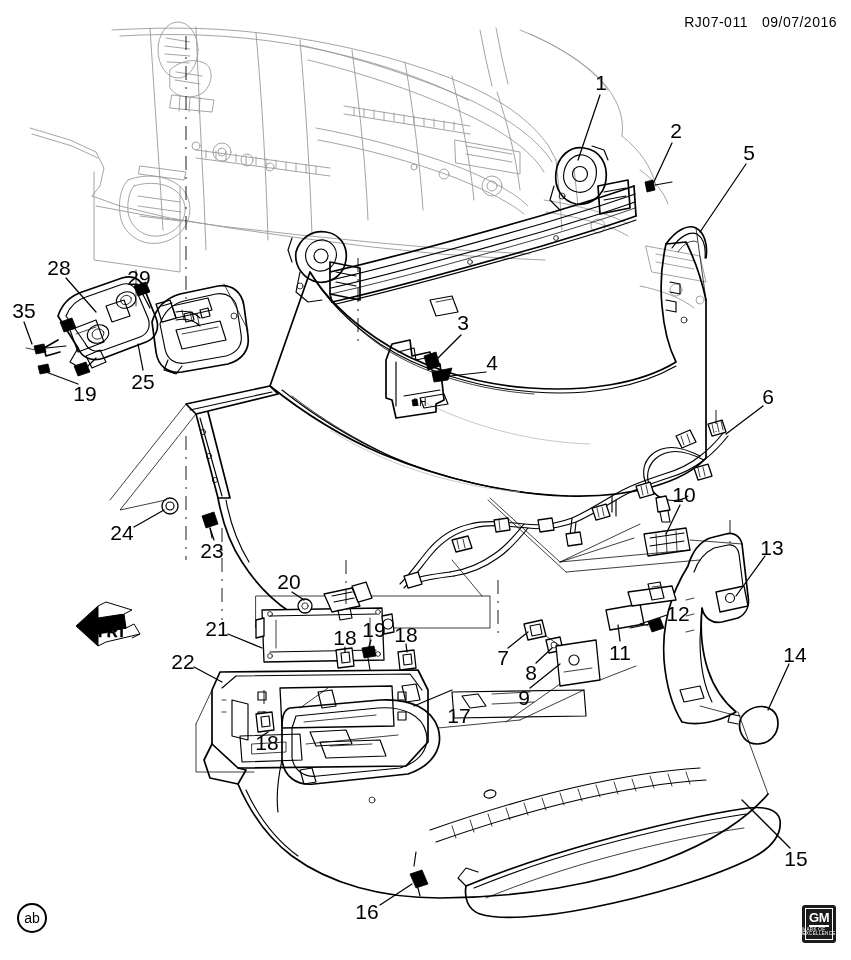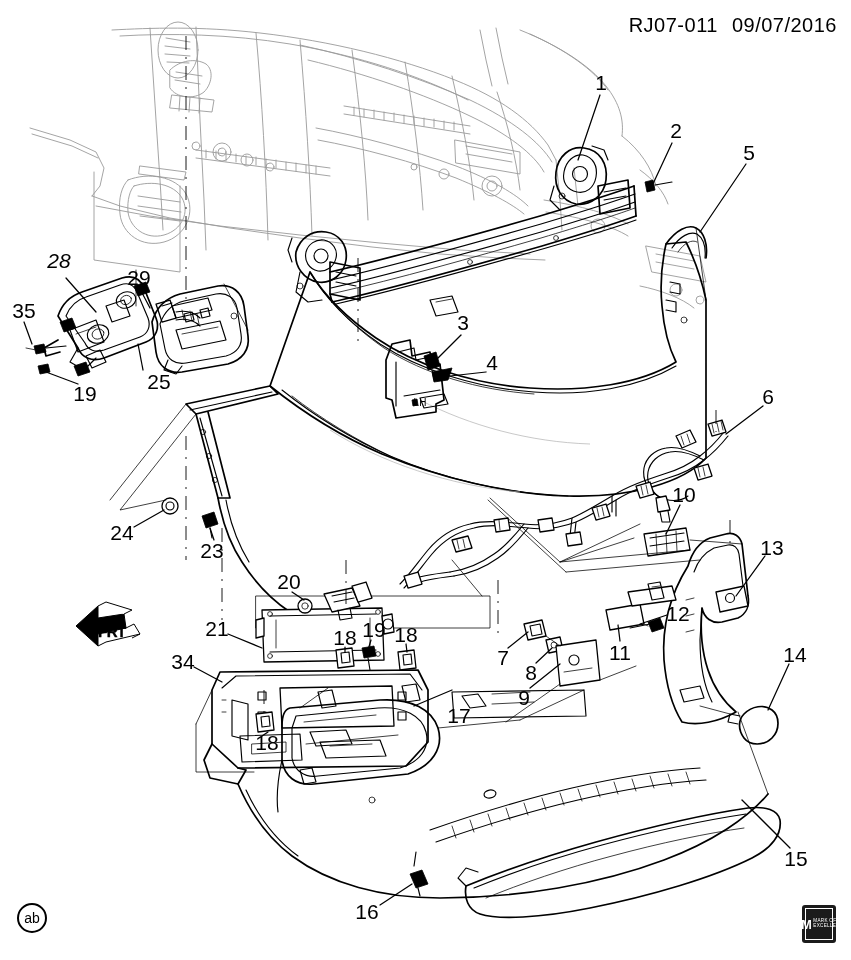--- a/index.html
+++ b/index.html
@@ -24,7 +24,7 @@
     position: absolute;
     top: 14px;
     right: 14px;
-    font-size: 20px;
+    font-size: 14px;
     letter-spacing: 0.5px;
     white-space: nowrap;
     font-family: "Liberation Sans", sans-serif;

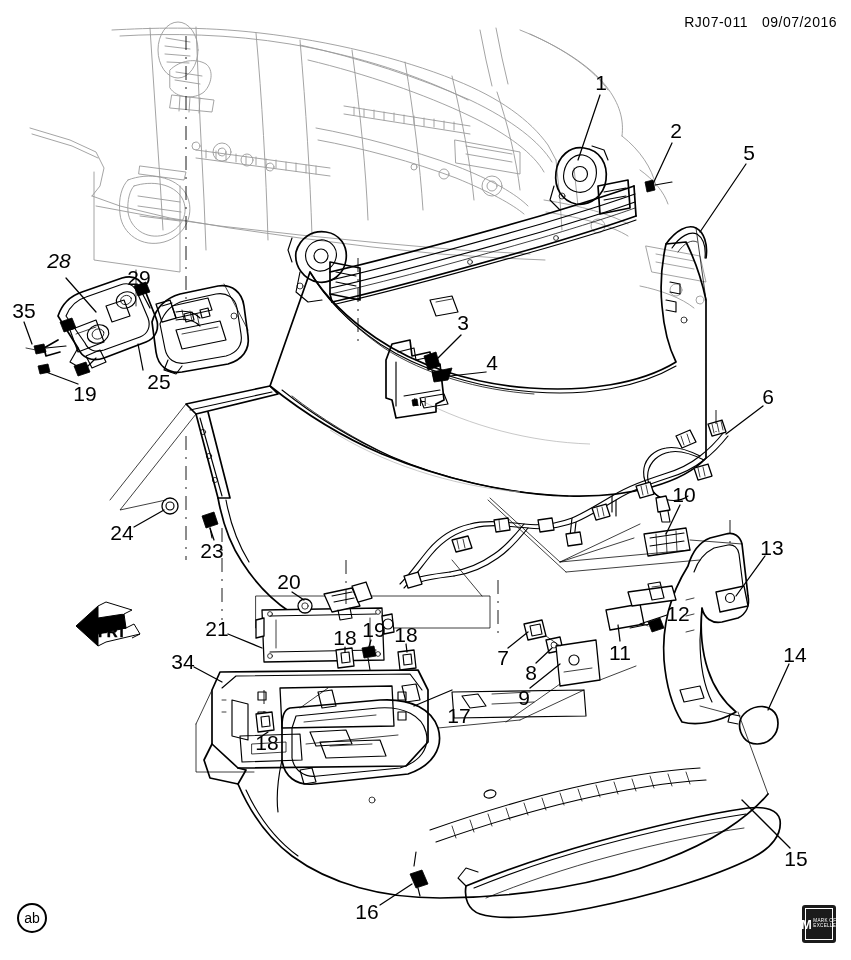--- a/index.html
+++ b/index.html
@@ -740,7 +740,7 @@
       <div class="callout" style="left: 143px; top: 381px; margin-left: 16px;">25</div>
       <div class="callout" style="left: 85px; top: 393px;">19</div>
       <div class="callout" style="left: 24px; top: 310px;">35</div>
-      <div class="callout" style="left: 59px; top: 260px; font-style: italic;">28</div>
+      <div class="callout" style="left: 59px; top: 267px;">28</div>
       <div class="callout" style="left: 139px; top: 277px;">29</div>
     </div>
 

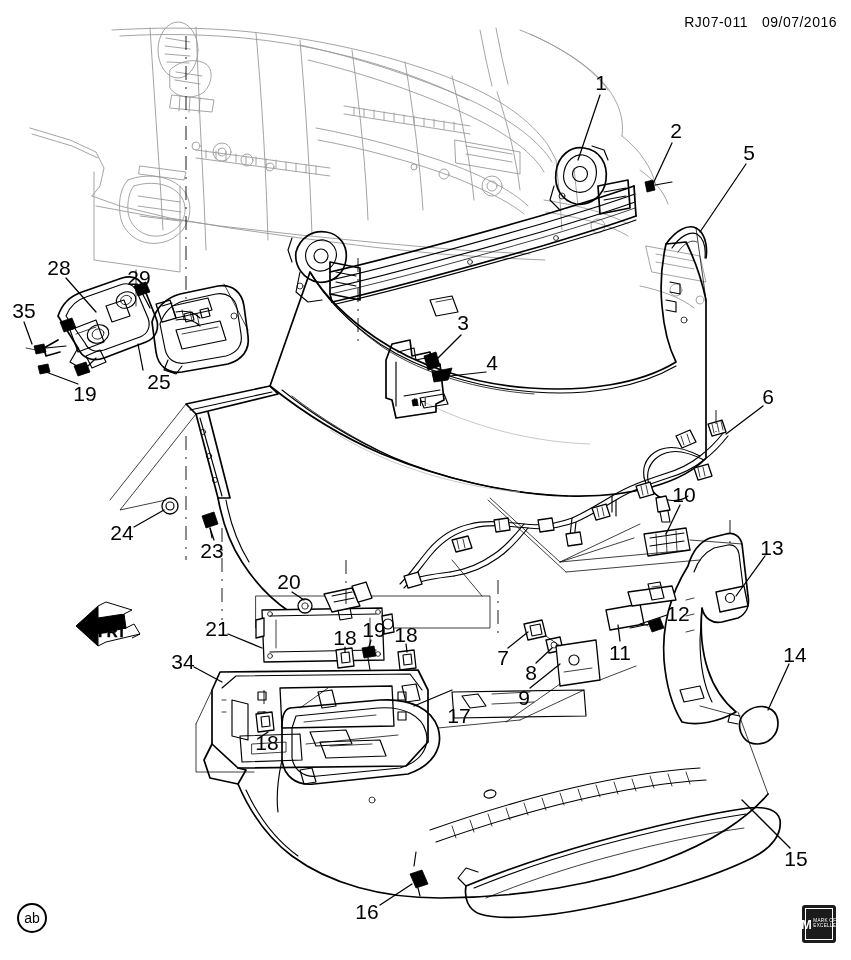--- a/index.html
+++ b/index.html
@@ -737,7 +737,7 @@
       <div class="callout" style="left: 183px; top: 661px;">34</div>
       <div class="callout" style="left: 212px; top: 550px;">23</div>
       <div class="callout" style="left: 122px; top: 532px;">24</div>
-      <div class="callout" style="left: 143px; top: 381px; margin-left: 16px;">25</div>
+      <div class="callout" style="left: 143px; top: 381px;">25</div>
       <div class="callout" style="left: 85px; top: 393px;">19</div>
       <div class="callout" style="left: 24px; top: 310px;">35</div>
       <div class="callout" style="left: 59px; top: 267px;">28</div>

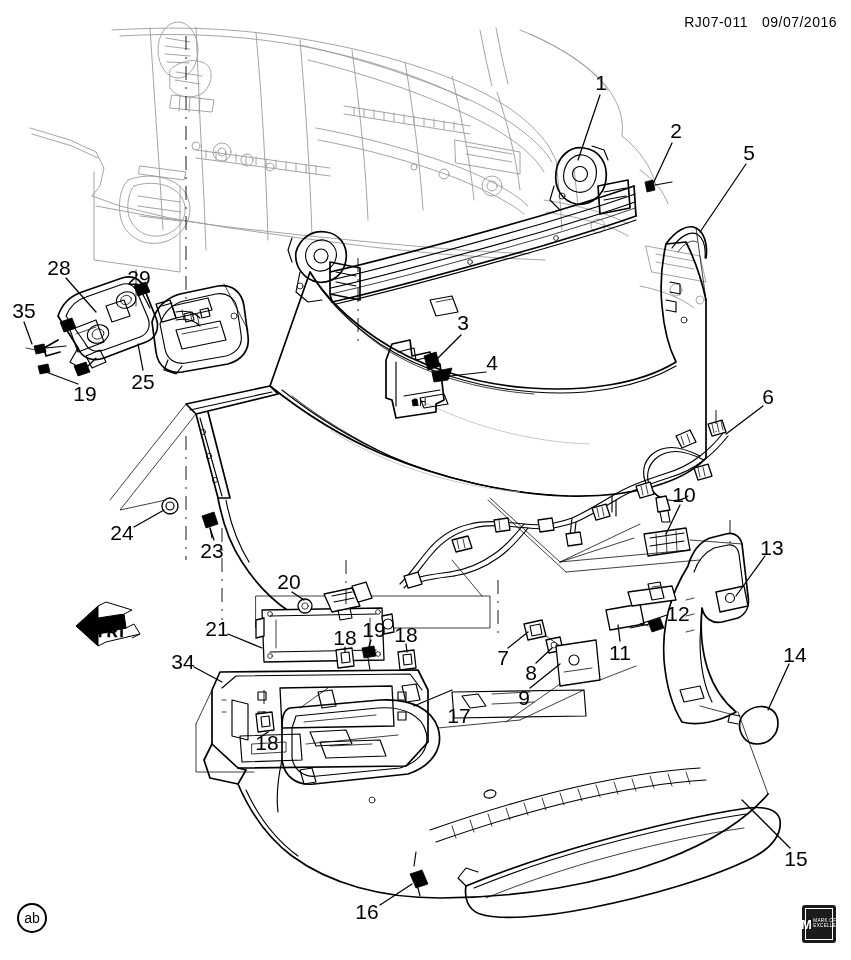--- a/index.html
+++ b/index.html
@@ -734,7 +734,7 @@
       <div class="callout" style="left: 374px; top: 629px;">19</div>
       <div class="callout" style="left: 289px; top: 581px;">20</div>
       <div class="callout" style="left: 217px; top: 628px; text-align: right;">21</div>
-      <div class="callout" style="left: 183px; top: 661px;">34</div>
+      <div class="callout" style="left: 183px; top: 661px;">22</div>
       <div class="callout" style="left: 212px; top: 550px;">23</div>
       <div class="callout" style="left: 122px; top: 532px;">24</div>
       <div class="callout" style="left: 143px; top: 381px;">25</div>

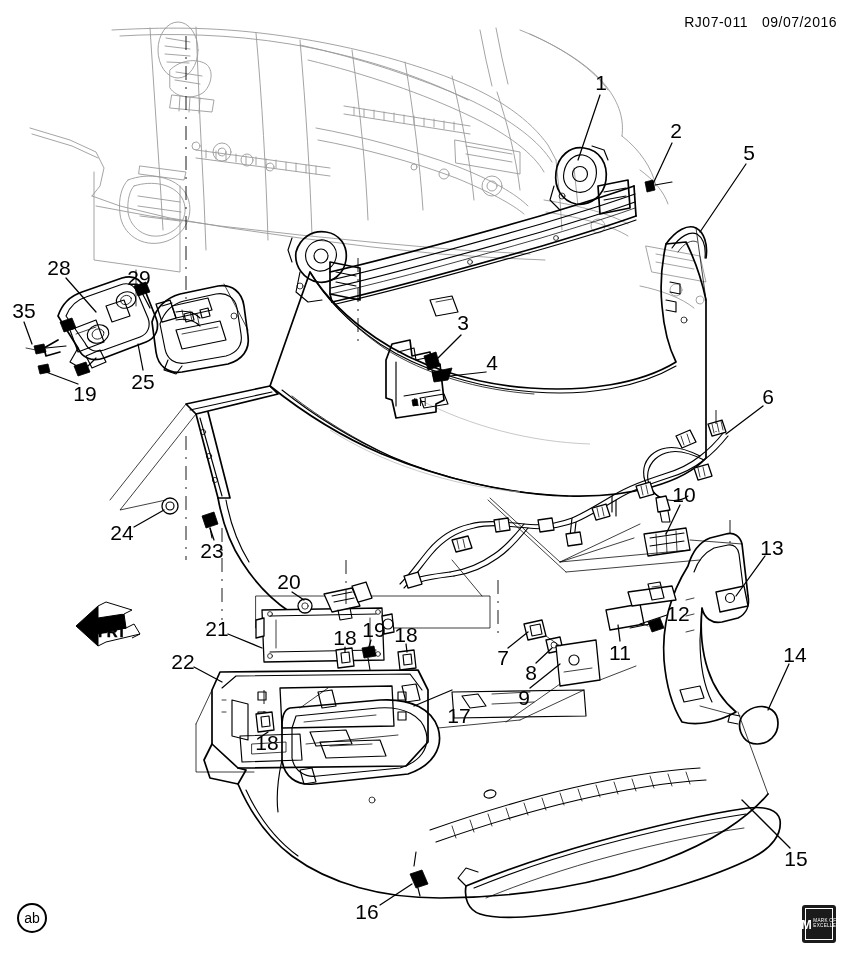--- a/index.html
+++ b/index.html
@@ -100,7 +100,7 @@
     border: 1.5px solid #ffffff;
     box-sizing: border-box;
     display: flex;
-    flex-direction: row;
+    flex-direction: column;
     align-items: center;
     justify-content: center;
     gap: 1px;

